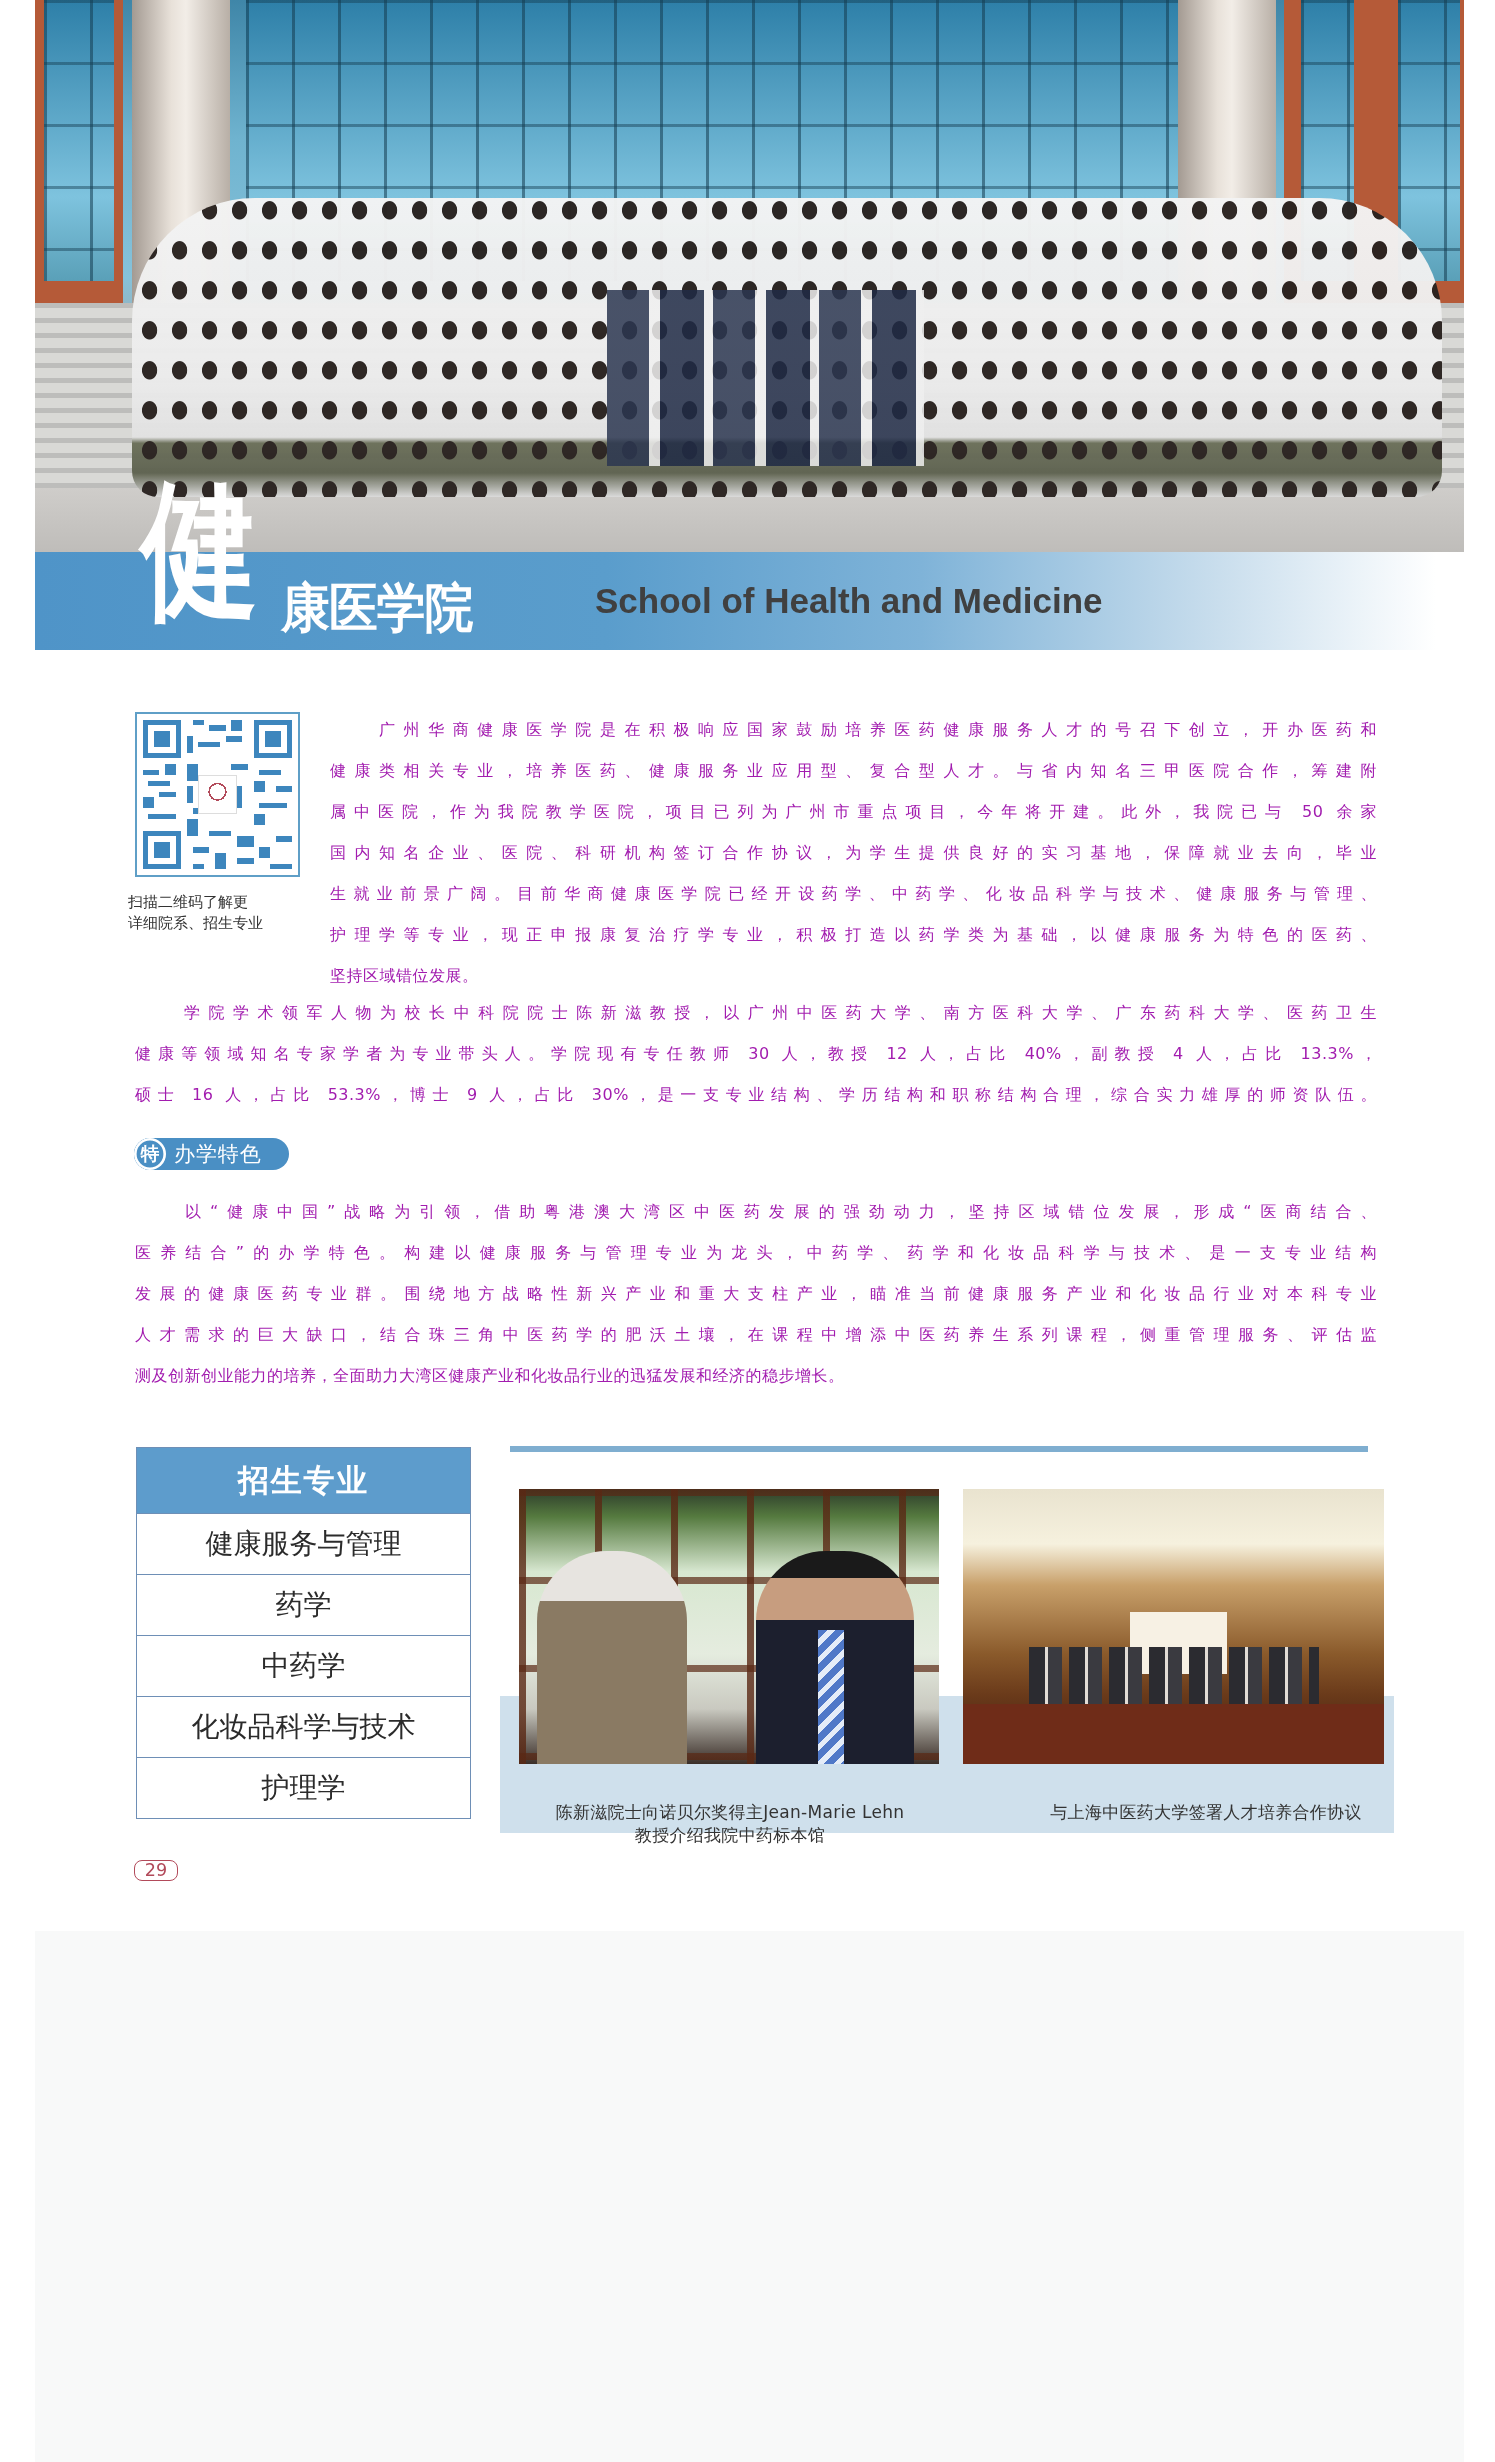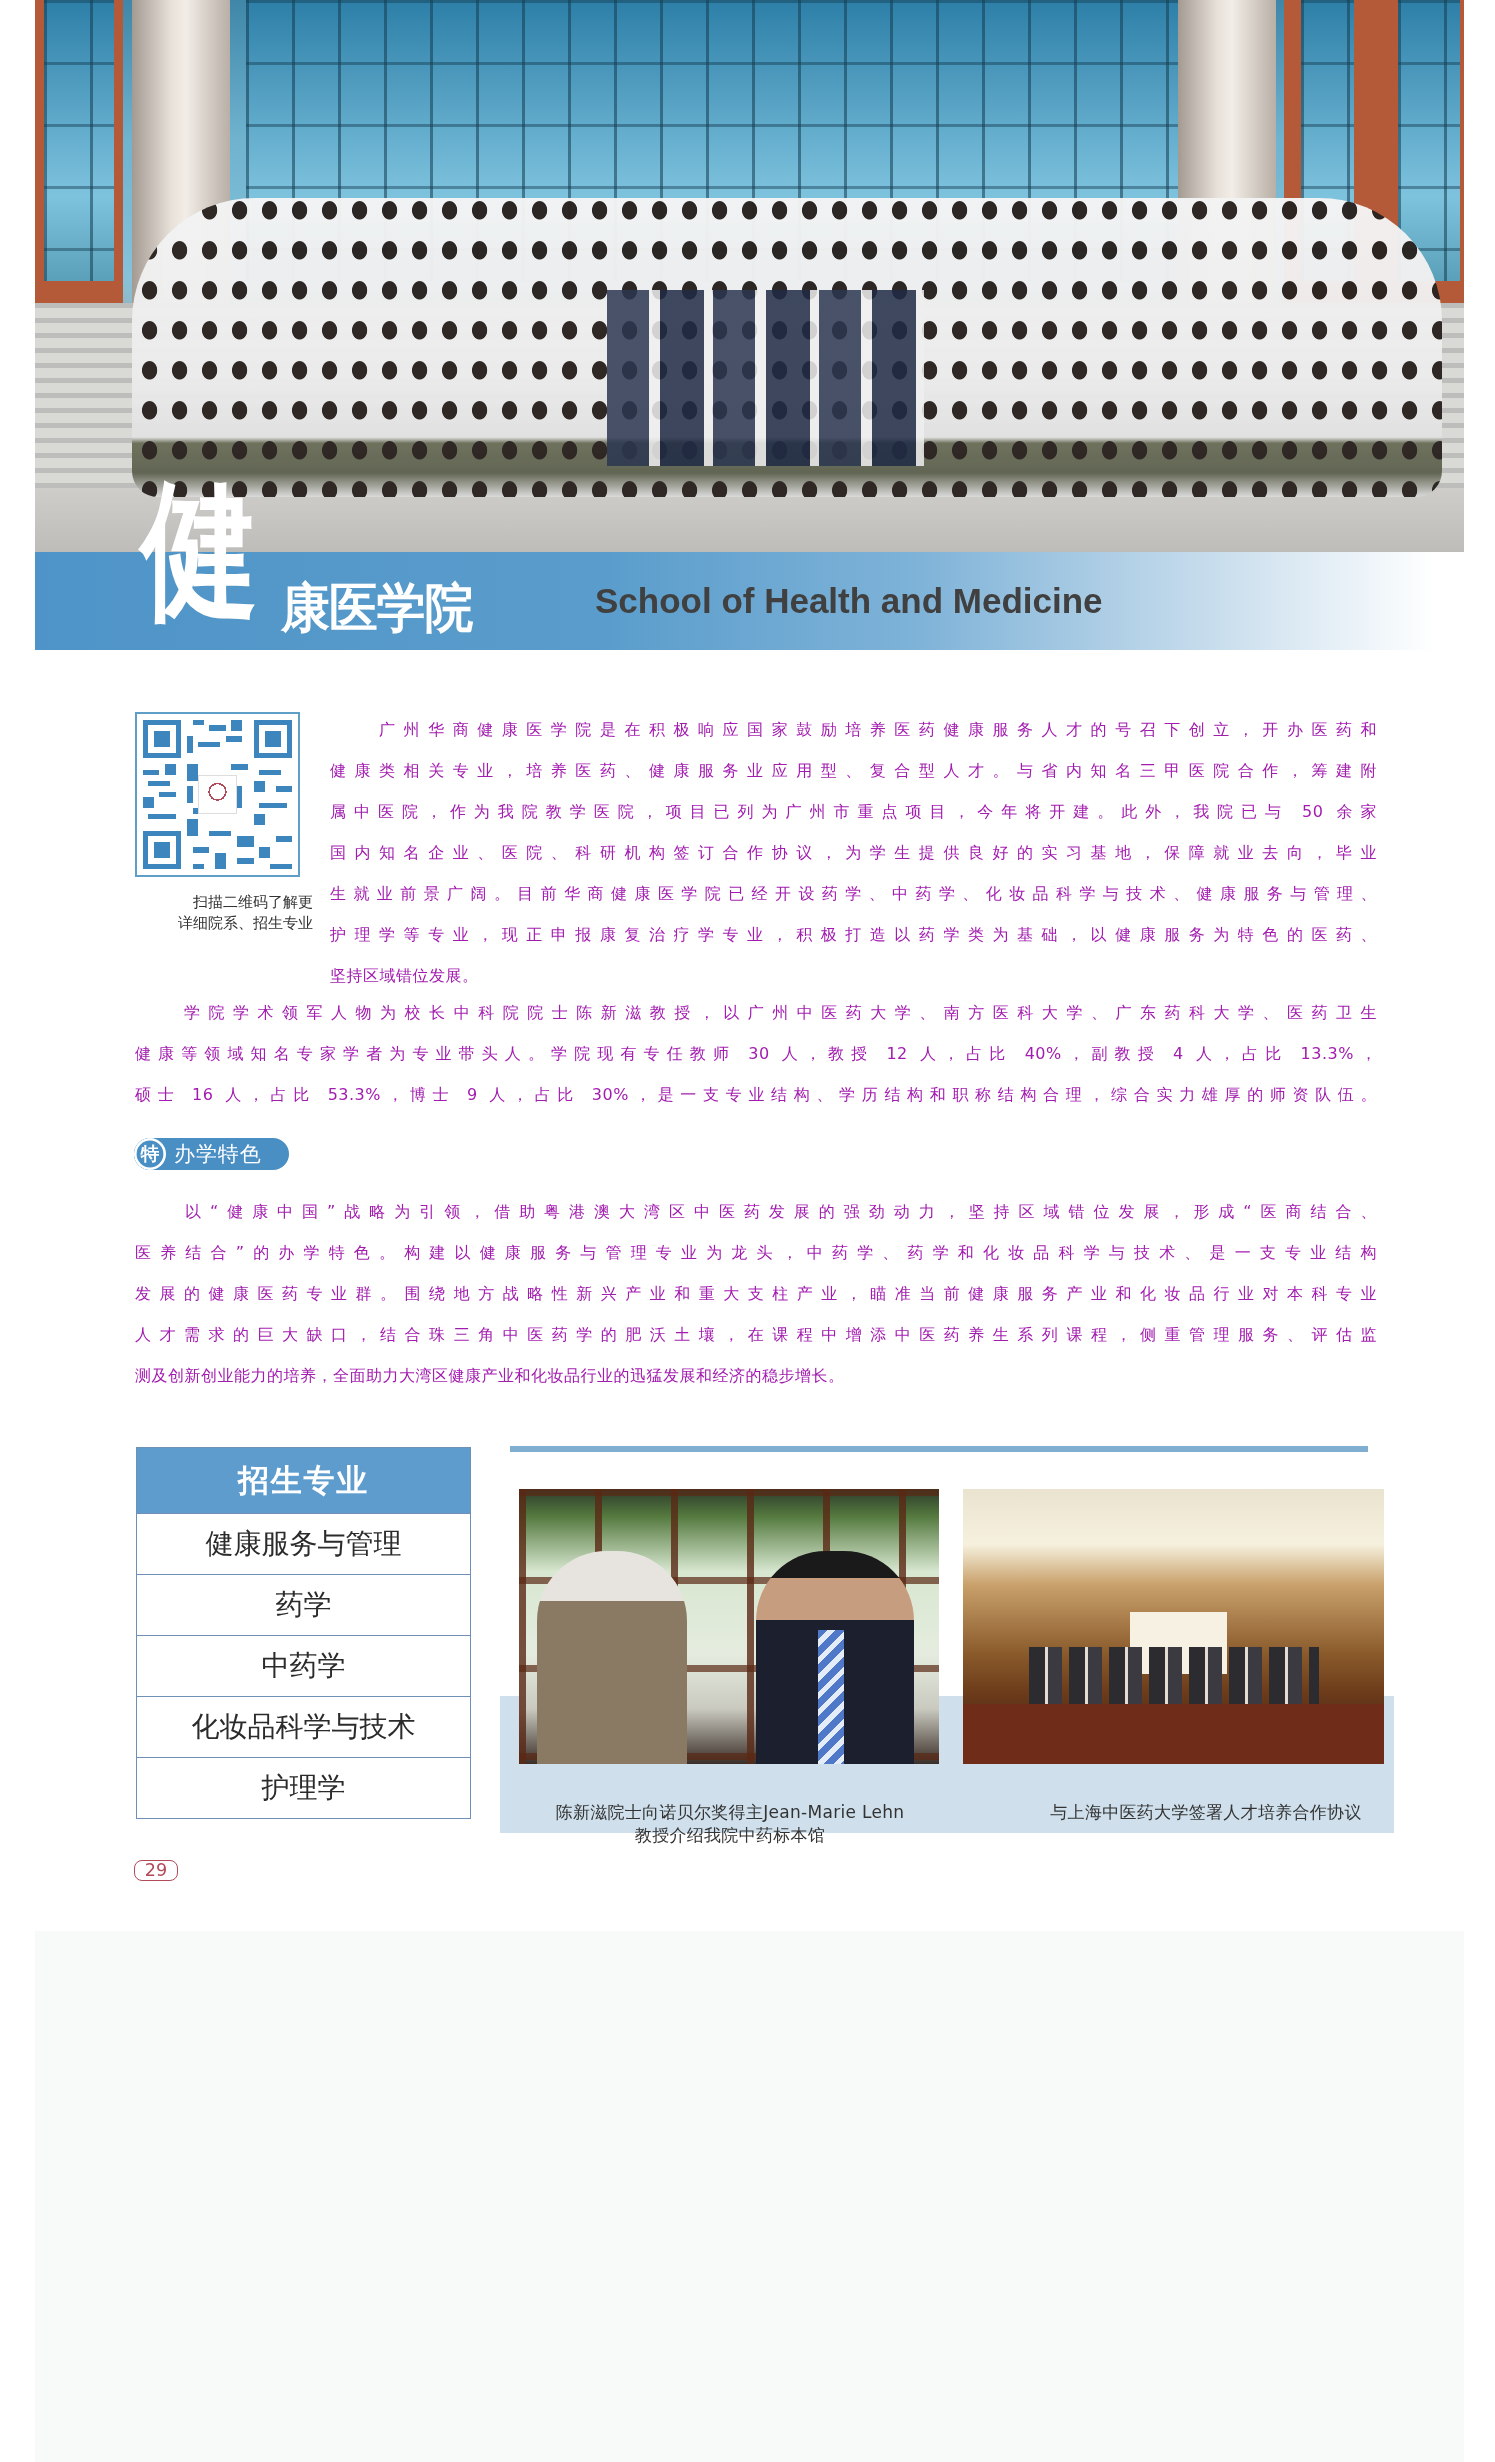--- a/index.html
+++ b/index.html
@@ -43,7 +43,7 @@
   
   #qr { left:135px; top:712px; width:165px; height:165px; border:2.6px solid #5f9fc7; background:#fff; box-sizing:border-box; }
   #qr svg { width:100%; height:100%; display:block; }
-  #qr-caption { left:128px; top:892px; width:185px; text-align:right; font-size:15px; line-height:21px; color:#333; }
+  #qr-caption { left:128px; top:892px; width:185px; text-align:left; font-size:15px; line-height:21px; color:#333; }
 
   
   .para { font-size:16px; line-height:41px; color:#a21caf; text-align:justify; text-align-last:justify; letter-spacing:0.5px; }

